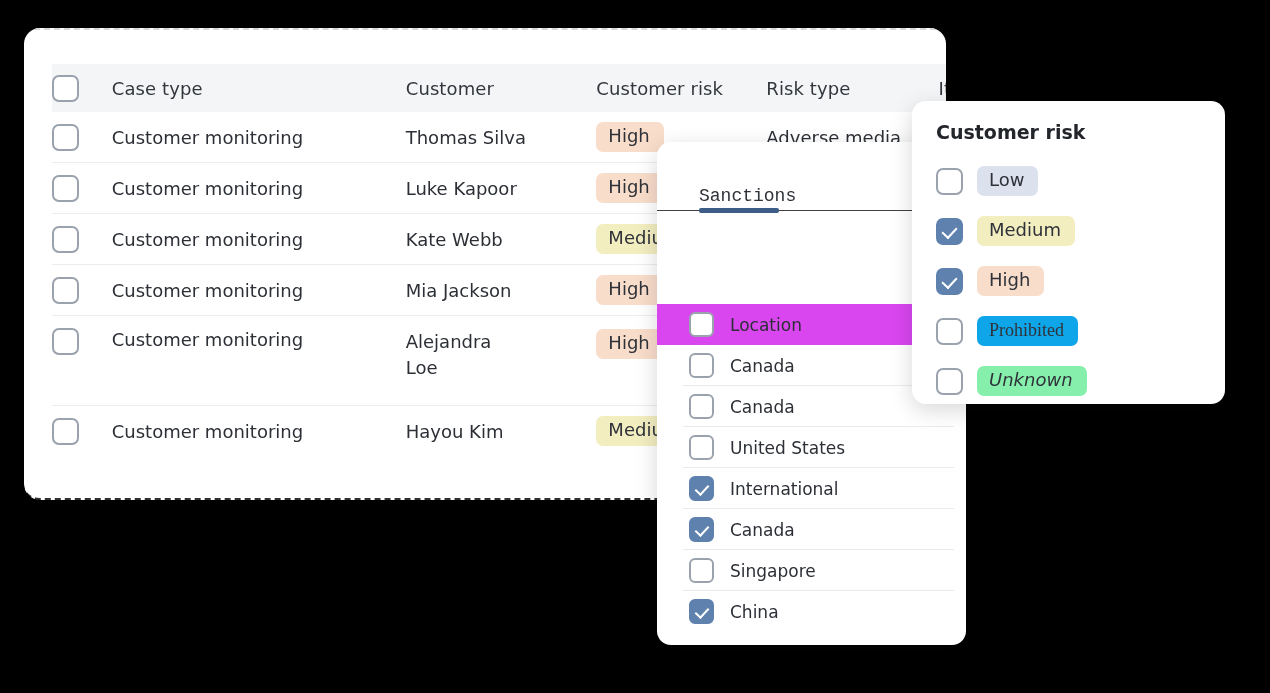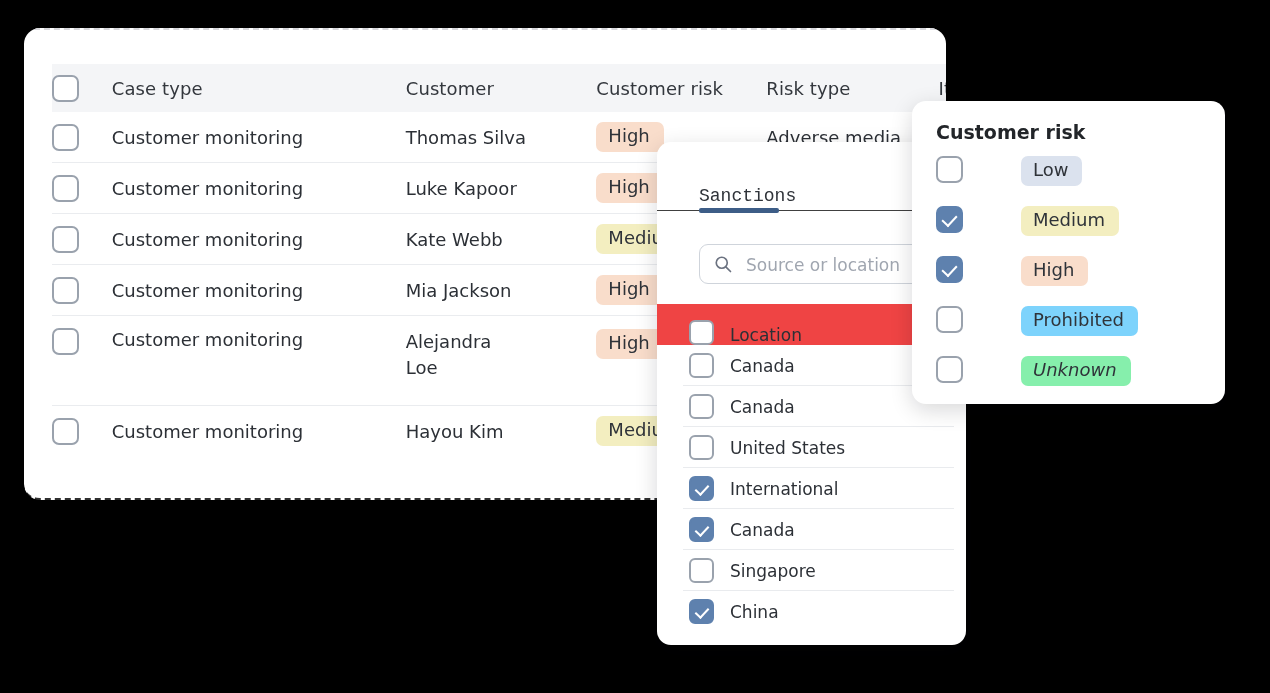--- a/index.html
+++ b/index.html
@@ -249,8 +249,7 @@
   .risk-row {
     height: 50px;
     display: flex;
-    align-items: flex-start;
-    gap: 44px;
+    align-items: center;
   }
   .risk-row .badge { margin-left: 14px; }
 </style>

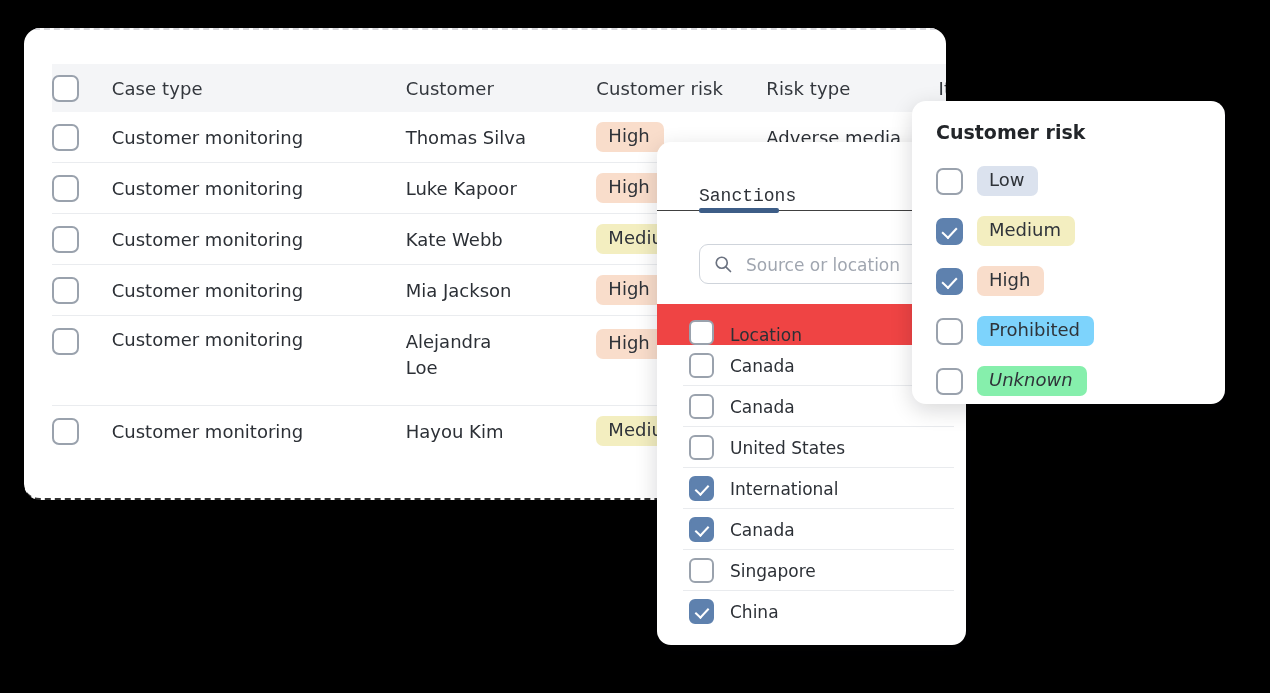--- a/index.html
+++ b/index.html
@@ -373,13 +373,6 @@
     <span class="tab-underline"></span>
   </div>
 
-  <div class="search-box">
-    <svg class="search-icon" viewBox="0 0 24 24" fill="none">
-      <circle cx="10.5" cy="10.5" r="6.6" stroke="#6b7280" stroke-width="2"></circle>
-      <line x1="15.4" y1="15.4" x2="21" y2="21" stroke="#6b7280" stroke-width="2" stroke-linecap="round"></line>
-    </svg>
-    <input class="search-input" type="text" placeholder="Source or location" style="">
-  </div>
 
   <div class="opt-list">
 

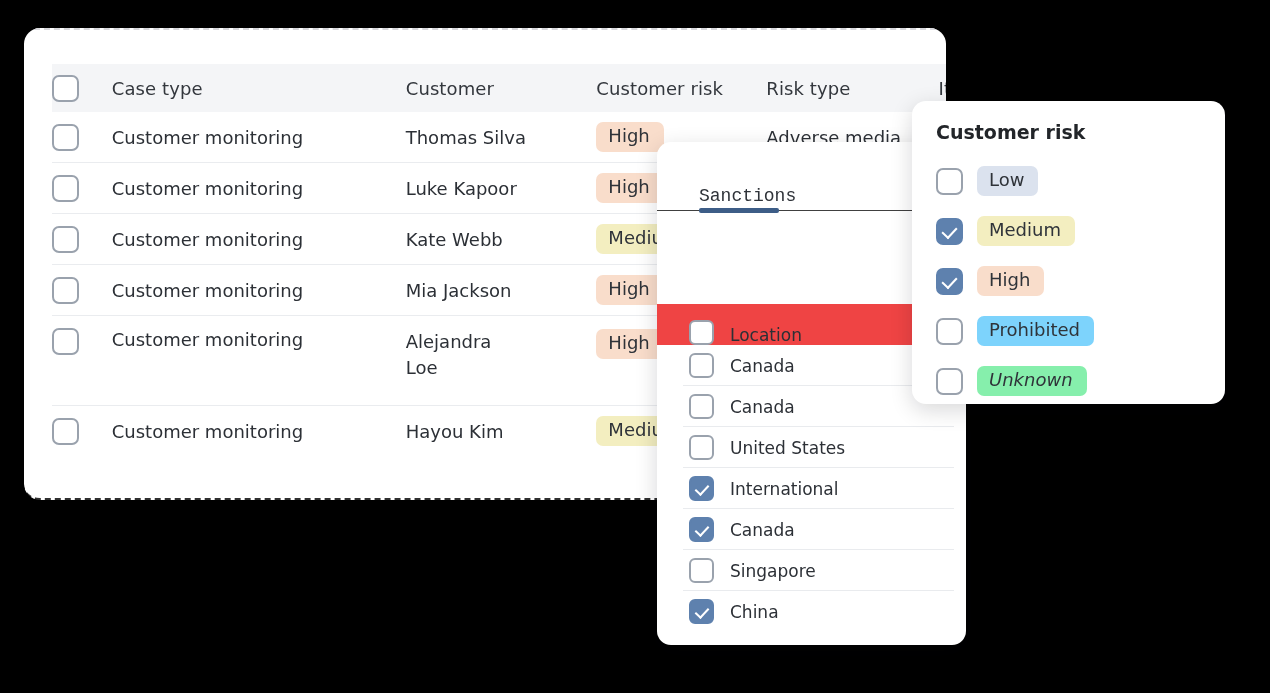--- a/index.html
+++ b/index.html
@@ -207,7 +207,7 @@
     padding-left: 32px;
     box-sizing: border-box;
   }
-  .opt-row.shaded { background: #ef4444; align-items: flex-end; }
+  .opt-row.shaded { background: #d946ef; }
   .opt-row.divided::after {
     content: "";
     position: absolute;

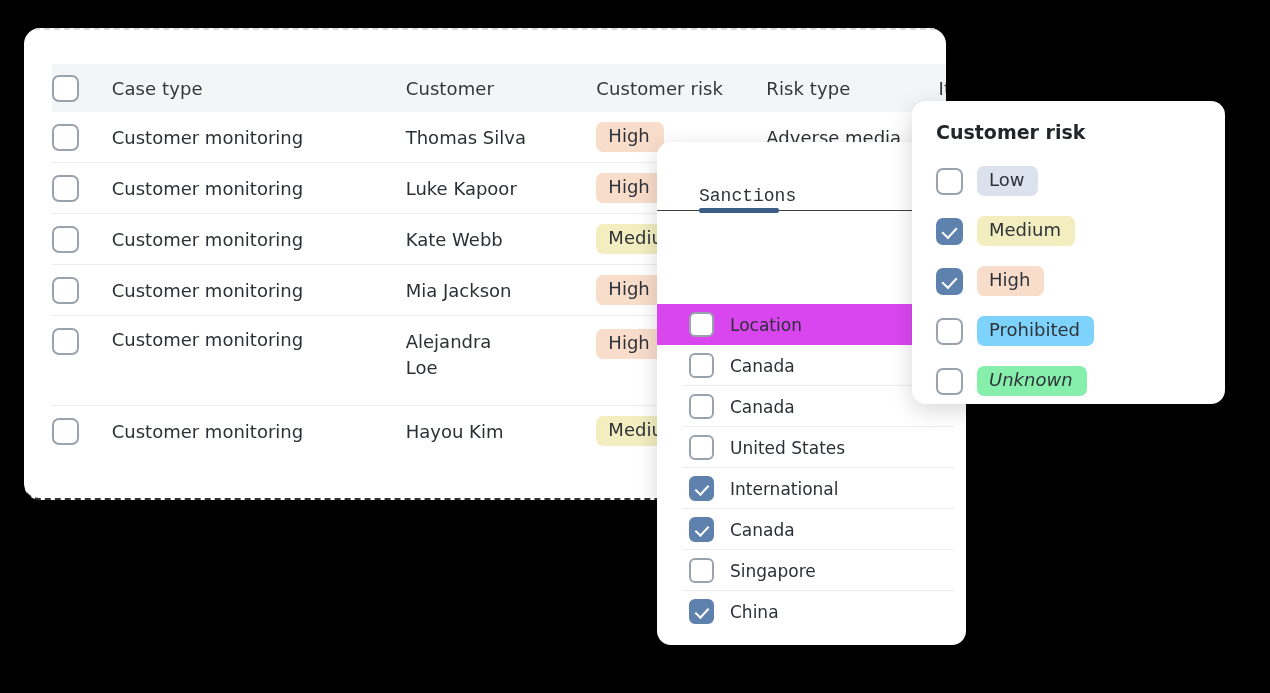--- a/index.html
+++ b/index.html
@@ -126,7 +126,7 @@
   .badge-low        { background: #dbe2ee; }
   .badge-medium     { background: #f3eec0; }
   .badge-high       { background: #f9ddcb; }
-  .badge-prohibited { background: #7dd3fc; }
+  .badge-prohibited { background: #0ea5e9; font-family: Liberation Serif, serif; }
   .badge-unknown    { background: #86efac; font-style: italic; }
 
   .name-wrap { line-height: 1.45; }

